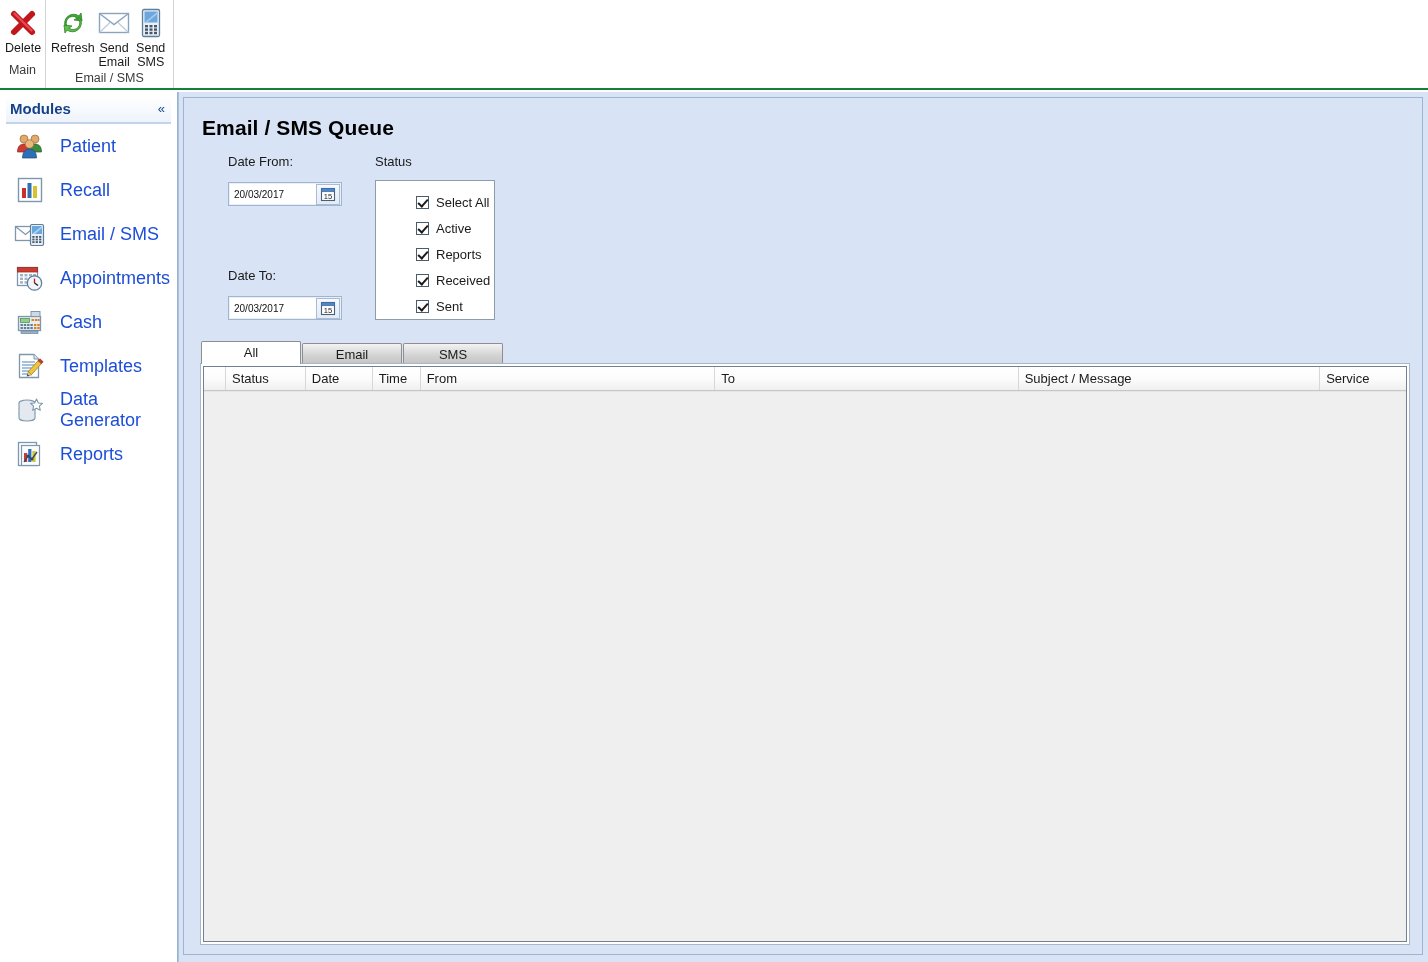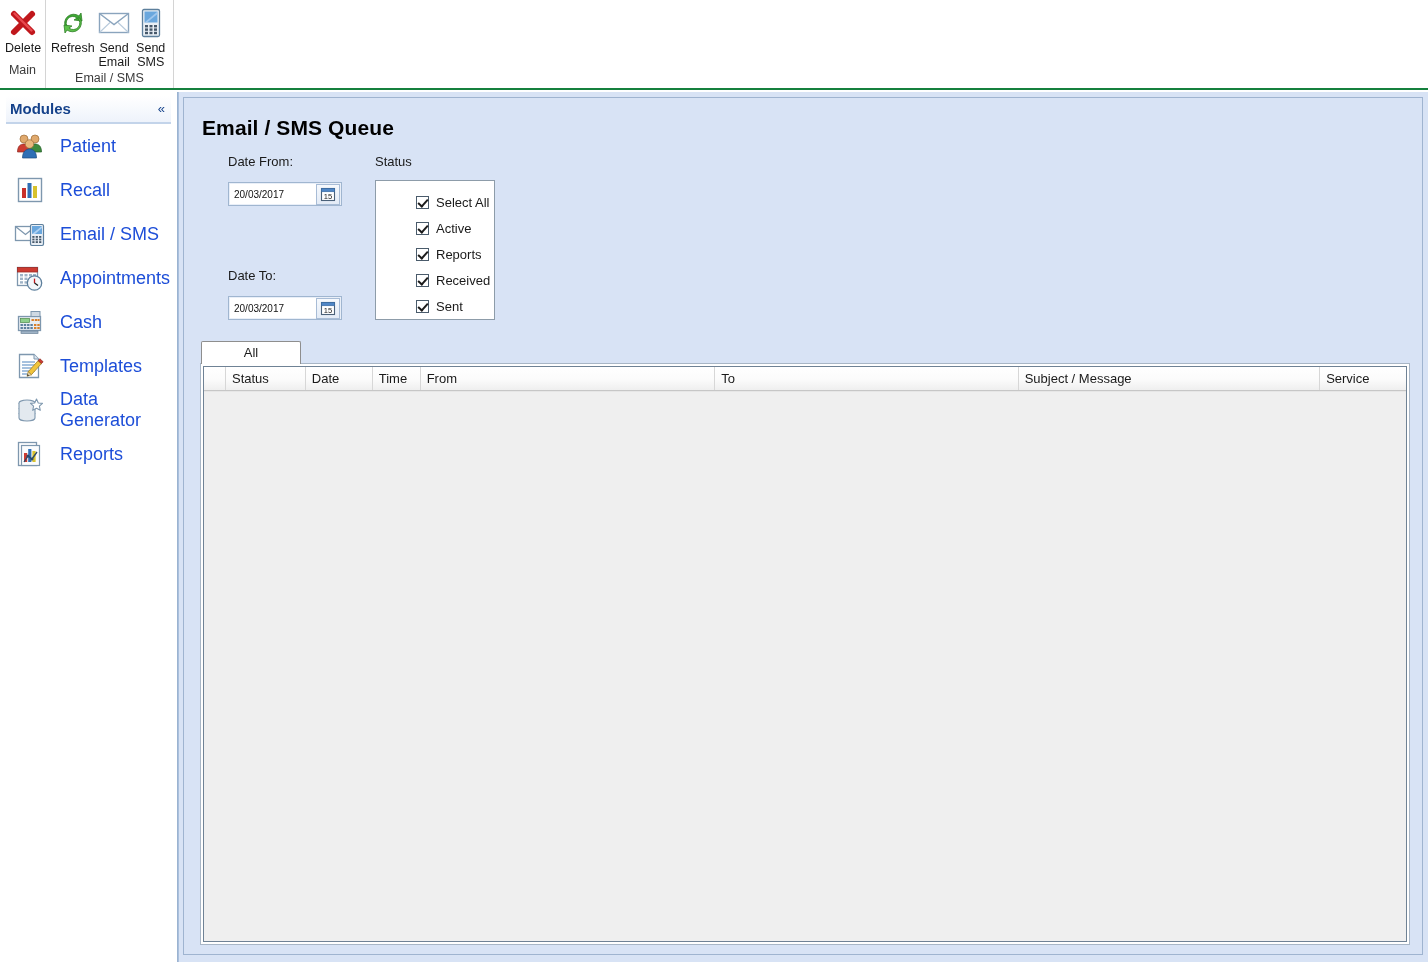--- a/index.html
+++ b/index.html
@@ -254,7 +254,6 @@
     display: flex;
     align-items: flex-end;
     height: 23px;
-    flex-direction: column;
   }
   .tab {
     width: 100px;

